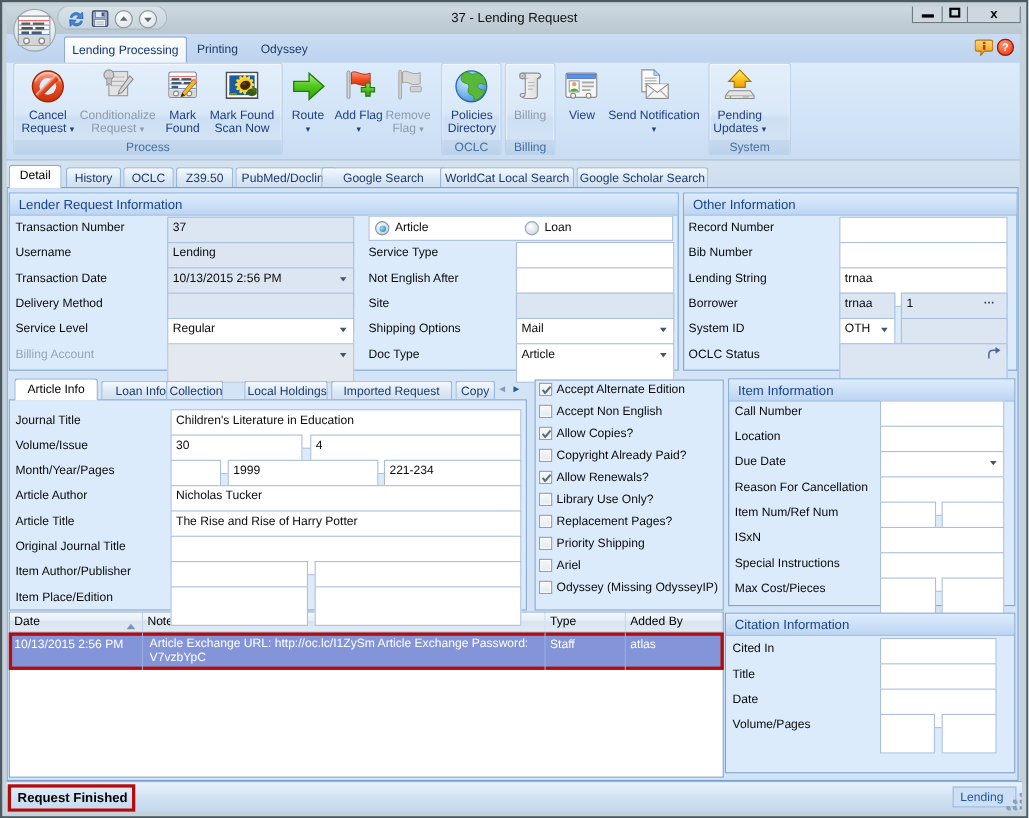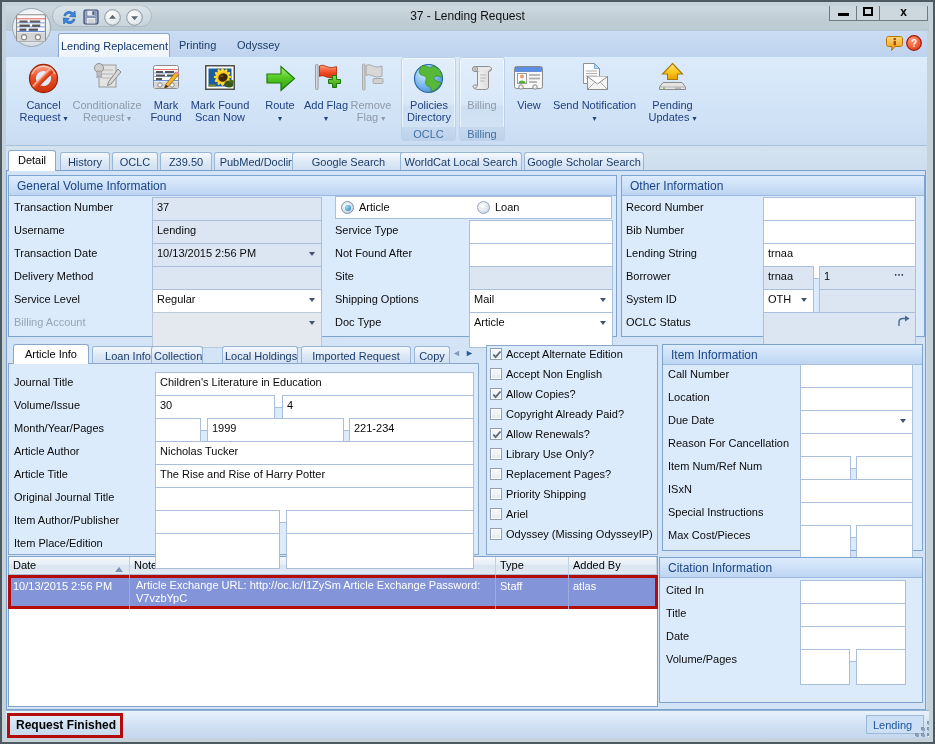--- a/index.html
+++ b/index.html
@@ -97,7 +97,7 @@
         <circle cx="19" cy="21" r="2.2" fill="#fbfbfb" stroke="#888"></circle>
       </svg></div>
 
-<div class="tab2 tabsel" style="left:58px;top:33px;height:24px;width:112px;padding-top:6px;background:linear-gradient(#fbfdfe,#eef4fb);color:#15356e">Lending Replacement</div>
+<div class="tab2 tabsel" style="left:58px;top:33px;height:24px;width:112px;padding-top:6px;background:linear-gradient(#fbfdfe,#eef4fb);color:#15356e">Lending Processing</div>
 <div class="abs" style="left:179px;top:39px;color:#1c3c68">Printing</div>
 <div class="abs" style="left:237px;top:39px;color:#1c3c68">Odyssey</div>
 

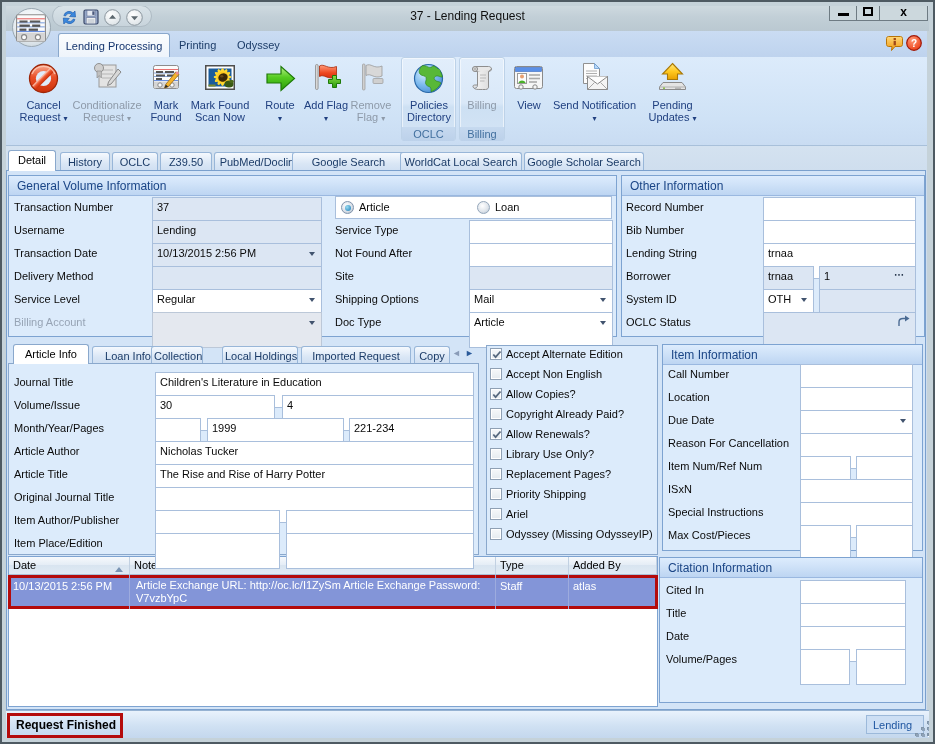--- a/index.html
+++ b/index.html
@@ -127,6 +127,9 @@
 <div class="abs" style="left:2px;top:57px;width:925px;height:89px;background:linear-gradient(#dcebfb,#cfe2f6 70%,#c9dcf2);border-bottom:1px solid #a8c0da"></div>
 <div class="abs" style="left:2px;top:146px;width:925px;height:24px;background:linear-gradient(#d4e2f0,#cfdeee)"></div>
 
+<div class="grp" style="left:12px;width:245px">
+      <div class="glabel">Process</div>
+    </div>
 <div class="grp" style="left:401px;width:55px">
       <div class="glabel">OCLC</div>
     </div>

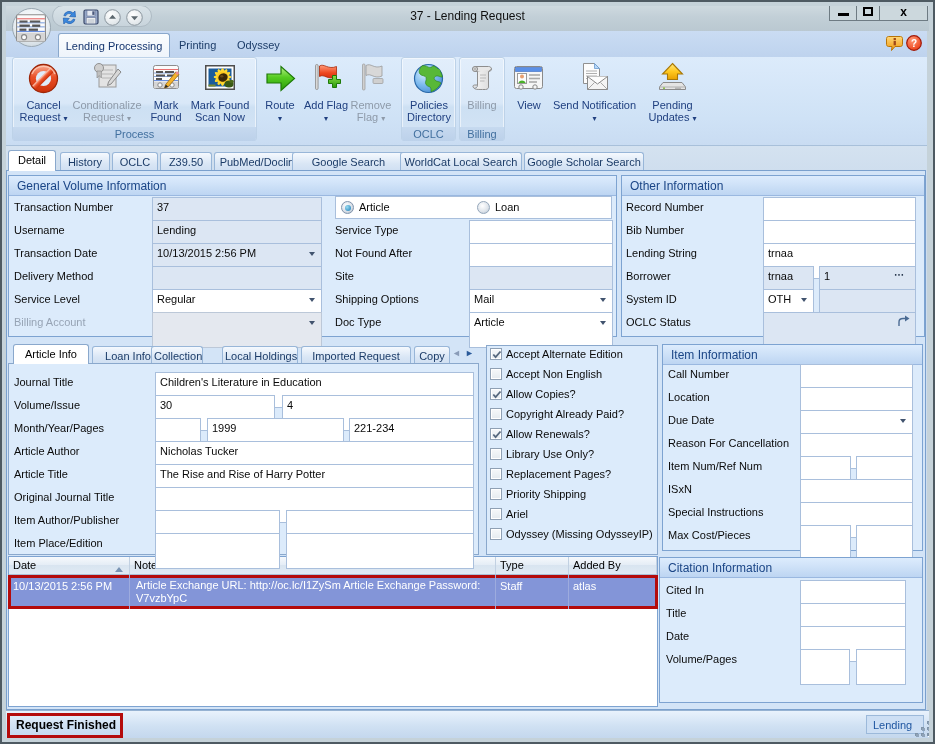--- a/index.html
+++ b/index.html
@@ -135,6 +135,9 @@
     </div>
 <div class="grp" style="left:459px;width:46px">
       <div class="glabel">Billing</div>
+    </div>
+<div class="grp" style="left:644px;width:75px">
+      <div class="glabel">System</div>
     </div>
 
 <div id="ribbonicons">

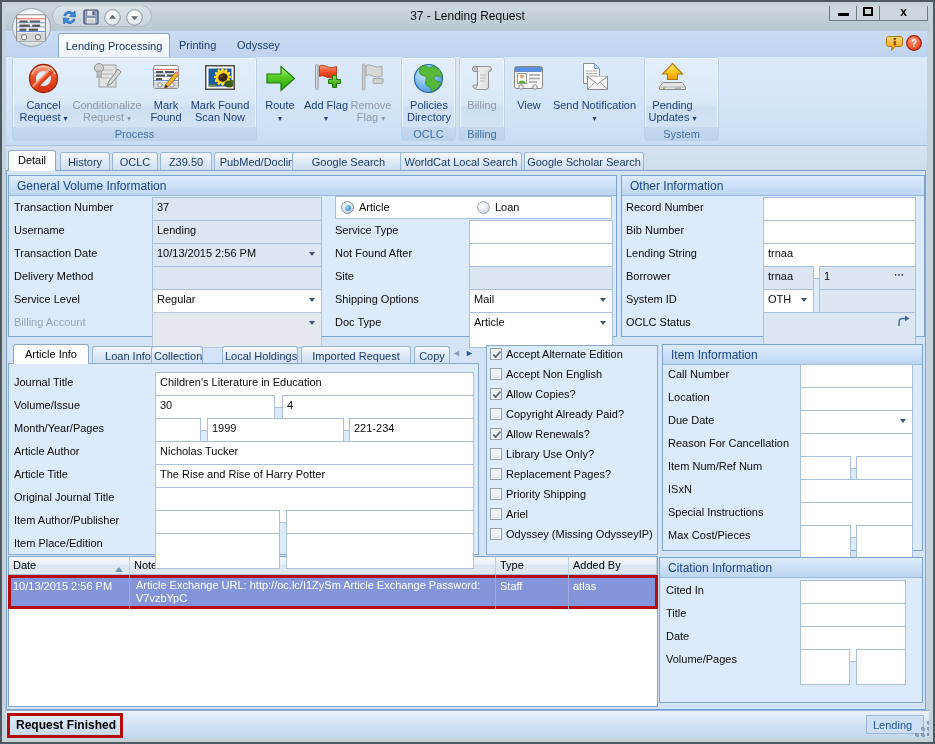--- a/index.html
+++ b/index.html
@@ -343,7 +343,7 @@
 <div class="abs" style="left:6px;top:170px;width:920px;height:540px;background:#d3e4f7;border:1px solid #7aa0cd"></div>
 <div id="content">
       <div class="panel" style="left:8px;top:175px;width:609px;height:162px">
-        <div class="phead">General Volume Information</div>
+        <div class="phead">Lender Request Information</div>
       </div>
       <div class="lbl" style="left:14px;top:201px;color:#0a0a0a">Transaction Number</div>
       <div class="lbl" style="left:14px;top:224px;color:#0a0a0a">Username</div>

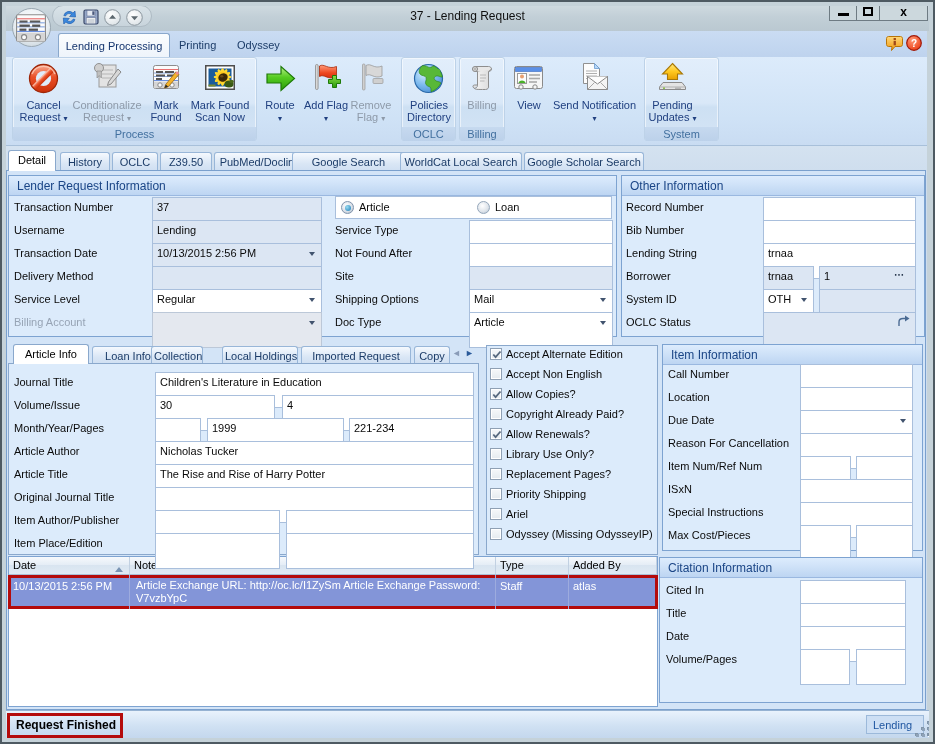--- a/index.html
+++ b/index.html
@@ -364,7 +364,7 @@
       <div class="abs" style="left:477px;top:201px;width:13px;height:13px;border-radius:50%;background:radial-gradient(circle at 40% 35%,#fff,#dde3ea 60%,#adbccb);border:1px solid #94a6ba"></div>
       <div class="lbl" style="left:495px;top:201px">Loan</div>
       <div class="lbl" style="left:335px;top:224px">Service Type</div>
-      <div class="lbl" style="left:335px;top:247px">Not Found After</div>
+      <div class="lbl" style="left:335px;top:247px">Not English After</div>
       <div class="lbl" style="left:335px;top:270px">Site</div>
       <div class="lbl" style="left:335px;top:293px">Shipping Options</div>
       <div class="lbl" style="left:335px;top:316px">Doc Type</div>

